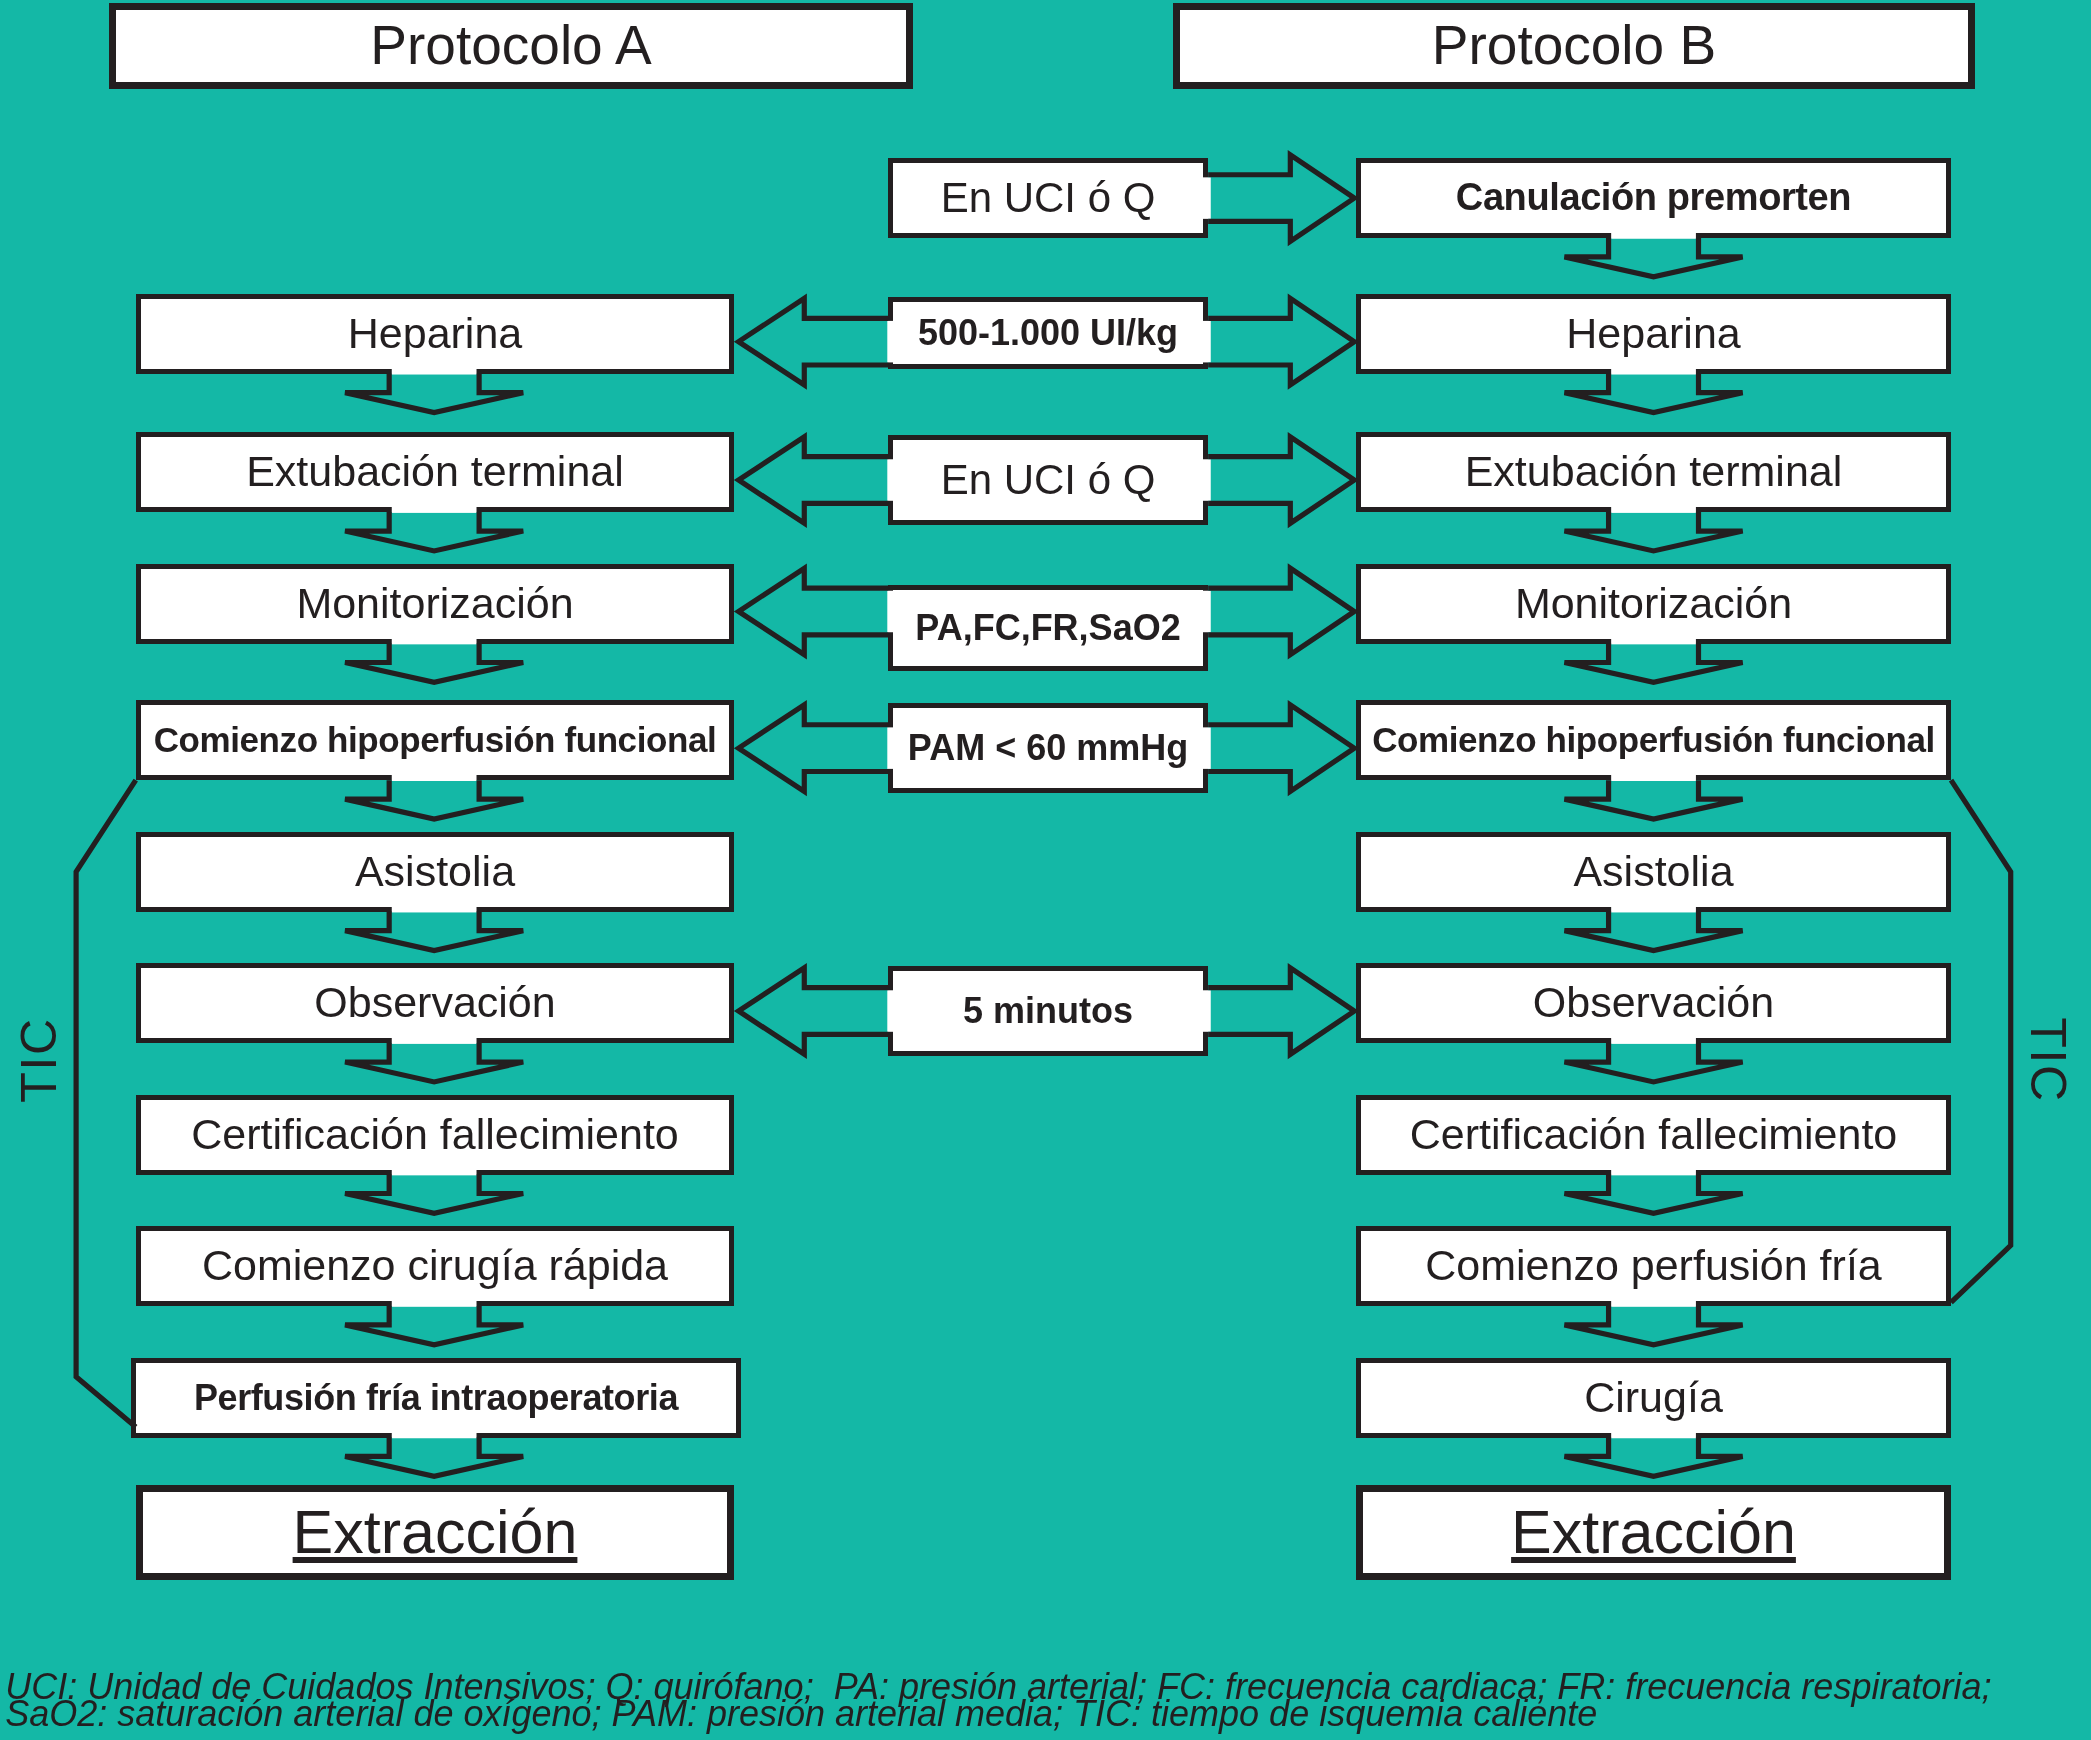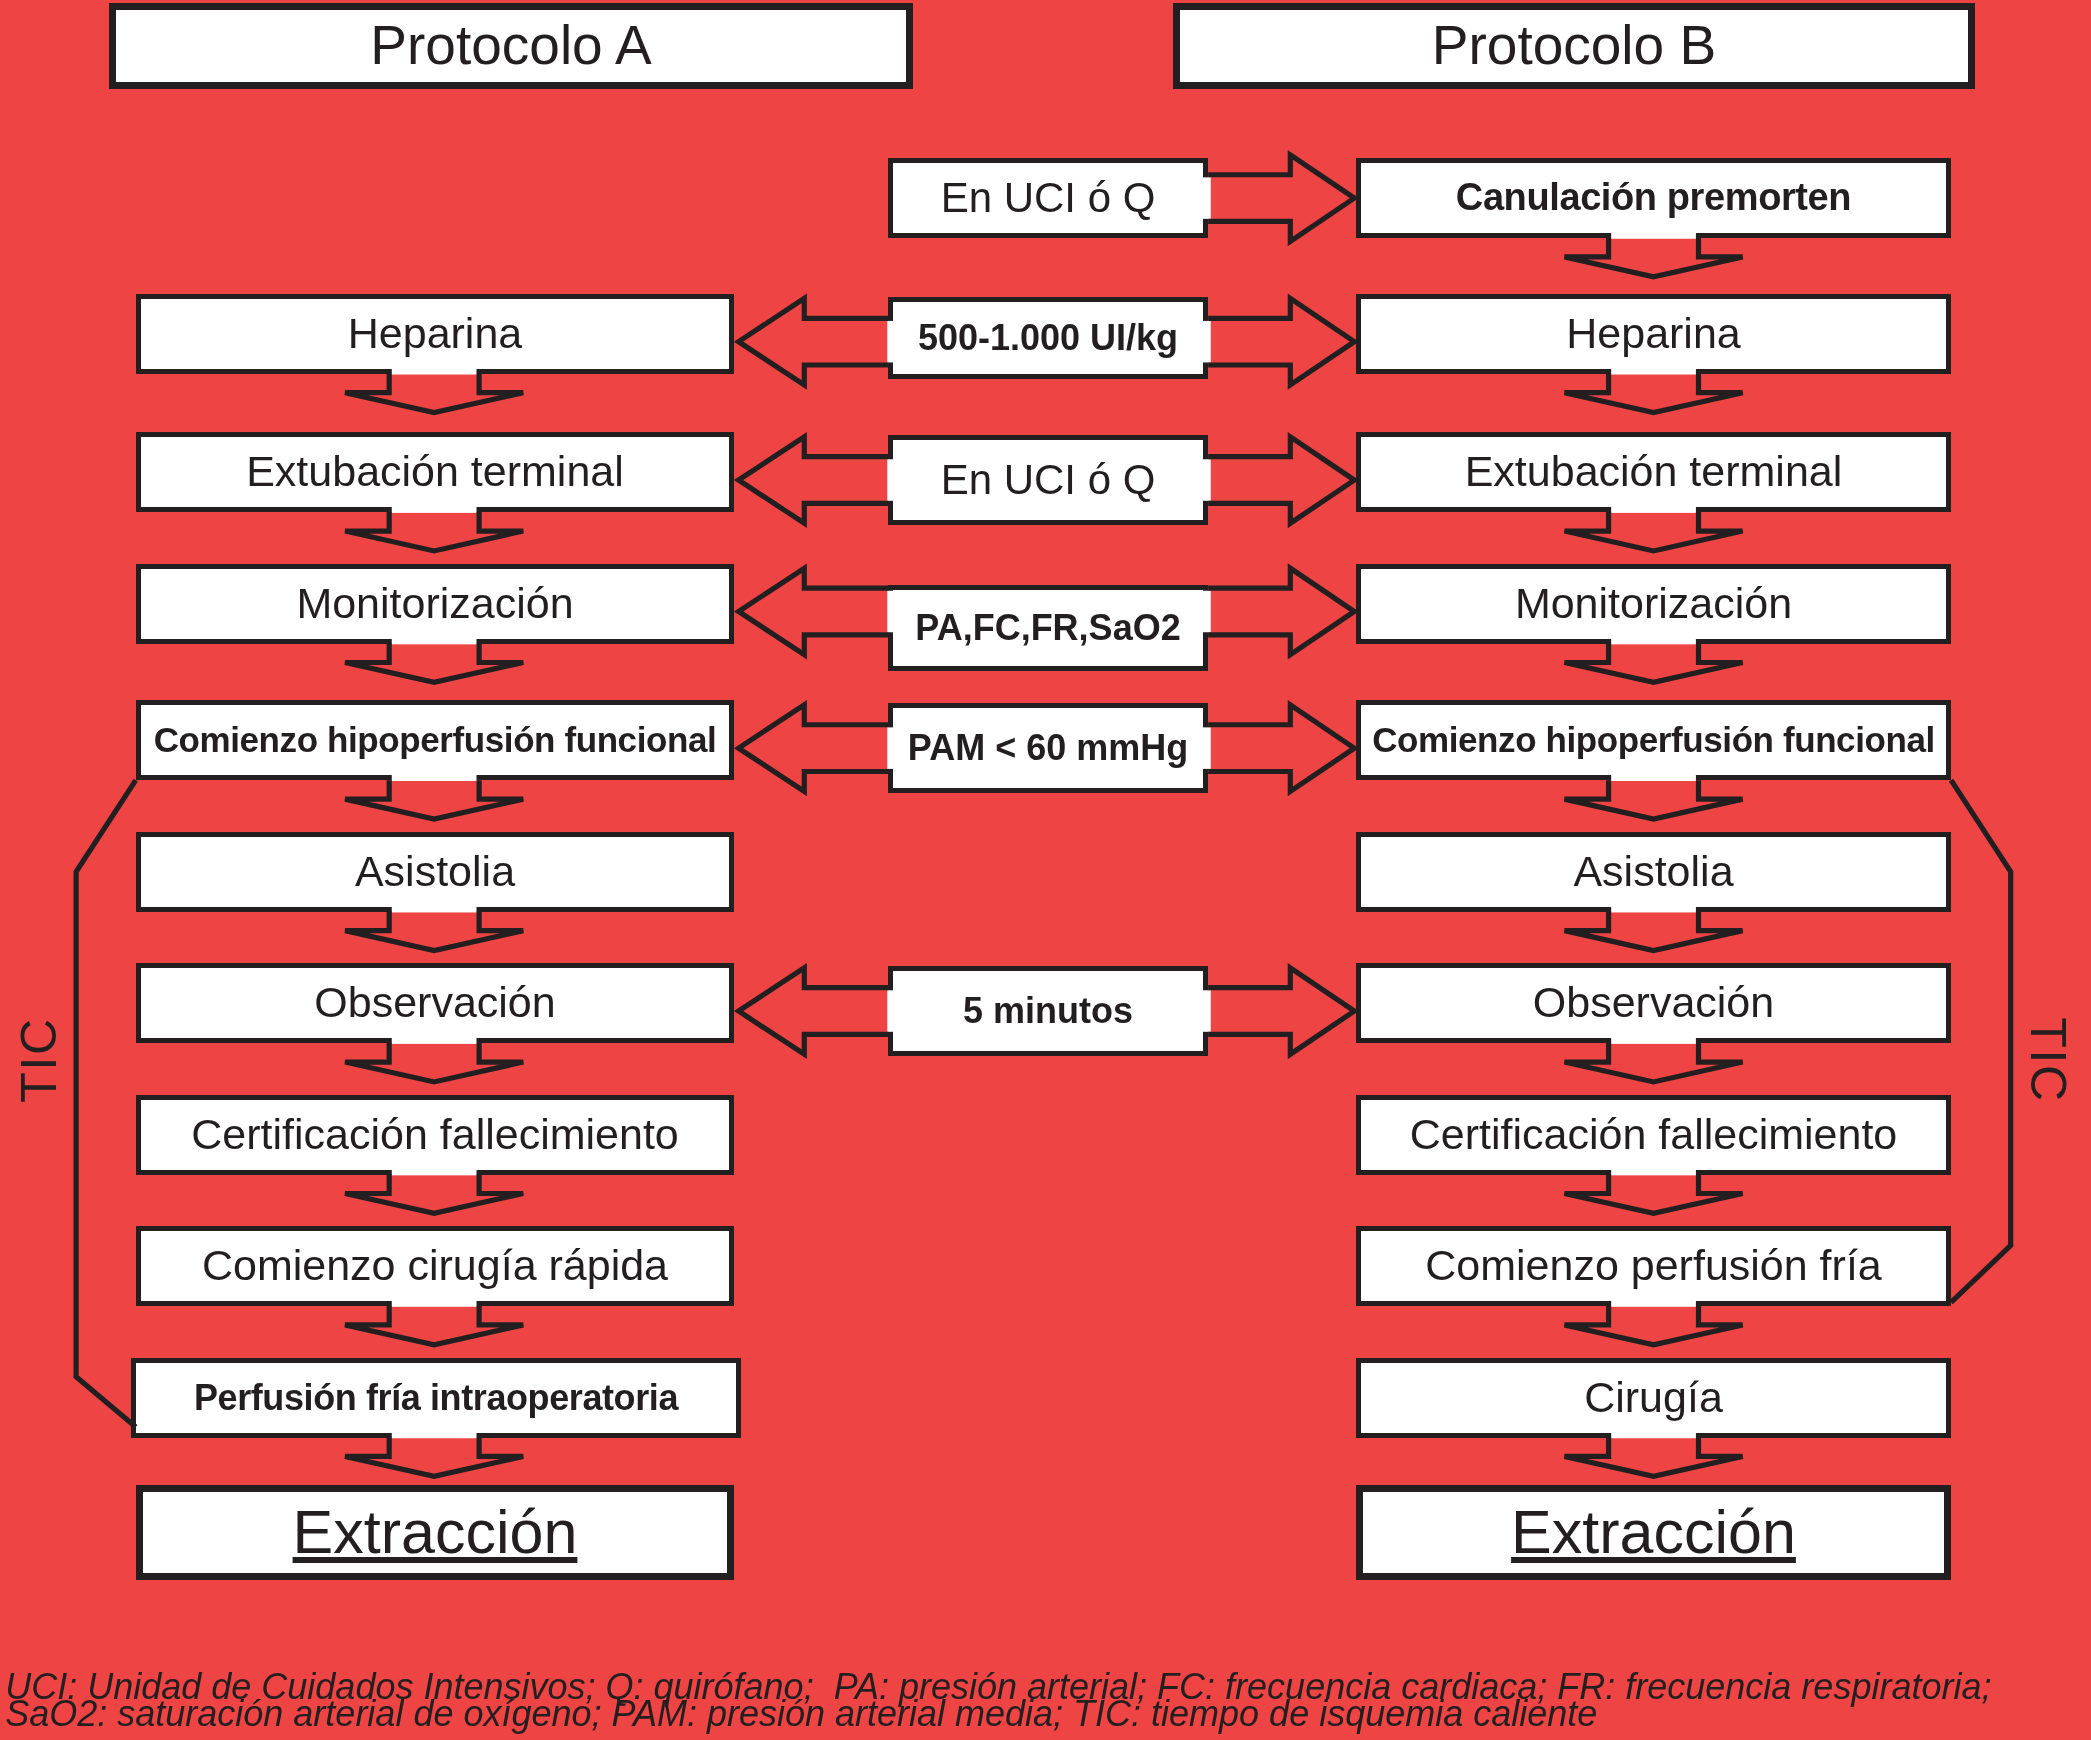--- a/index.html
+++ b/index.html
@@ -4,7 +4,7 @@
 <style>
   html,body{margin:0;padding:0;background:#ffffff;}
   #canvas{
-    position:relative;width:2092px;height:1741px;background:#ef4444;
+    position:relative;width:2092px;height:1741px;background:#14b8a6;
     font-family:"Liberation Sans", sans-serif;color:#231f20;overflow:hidden;
   }
   .box{

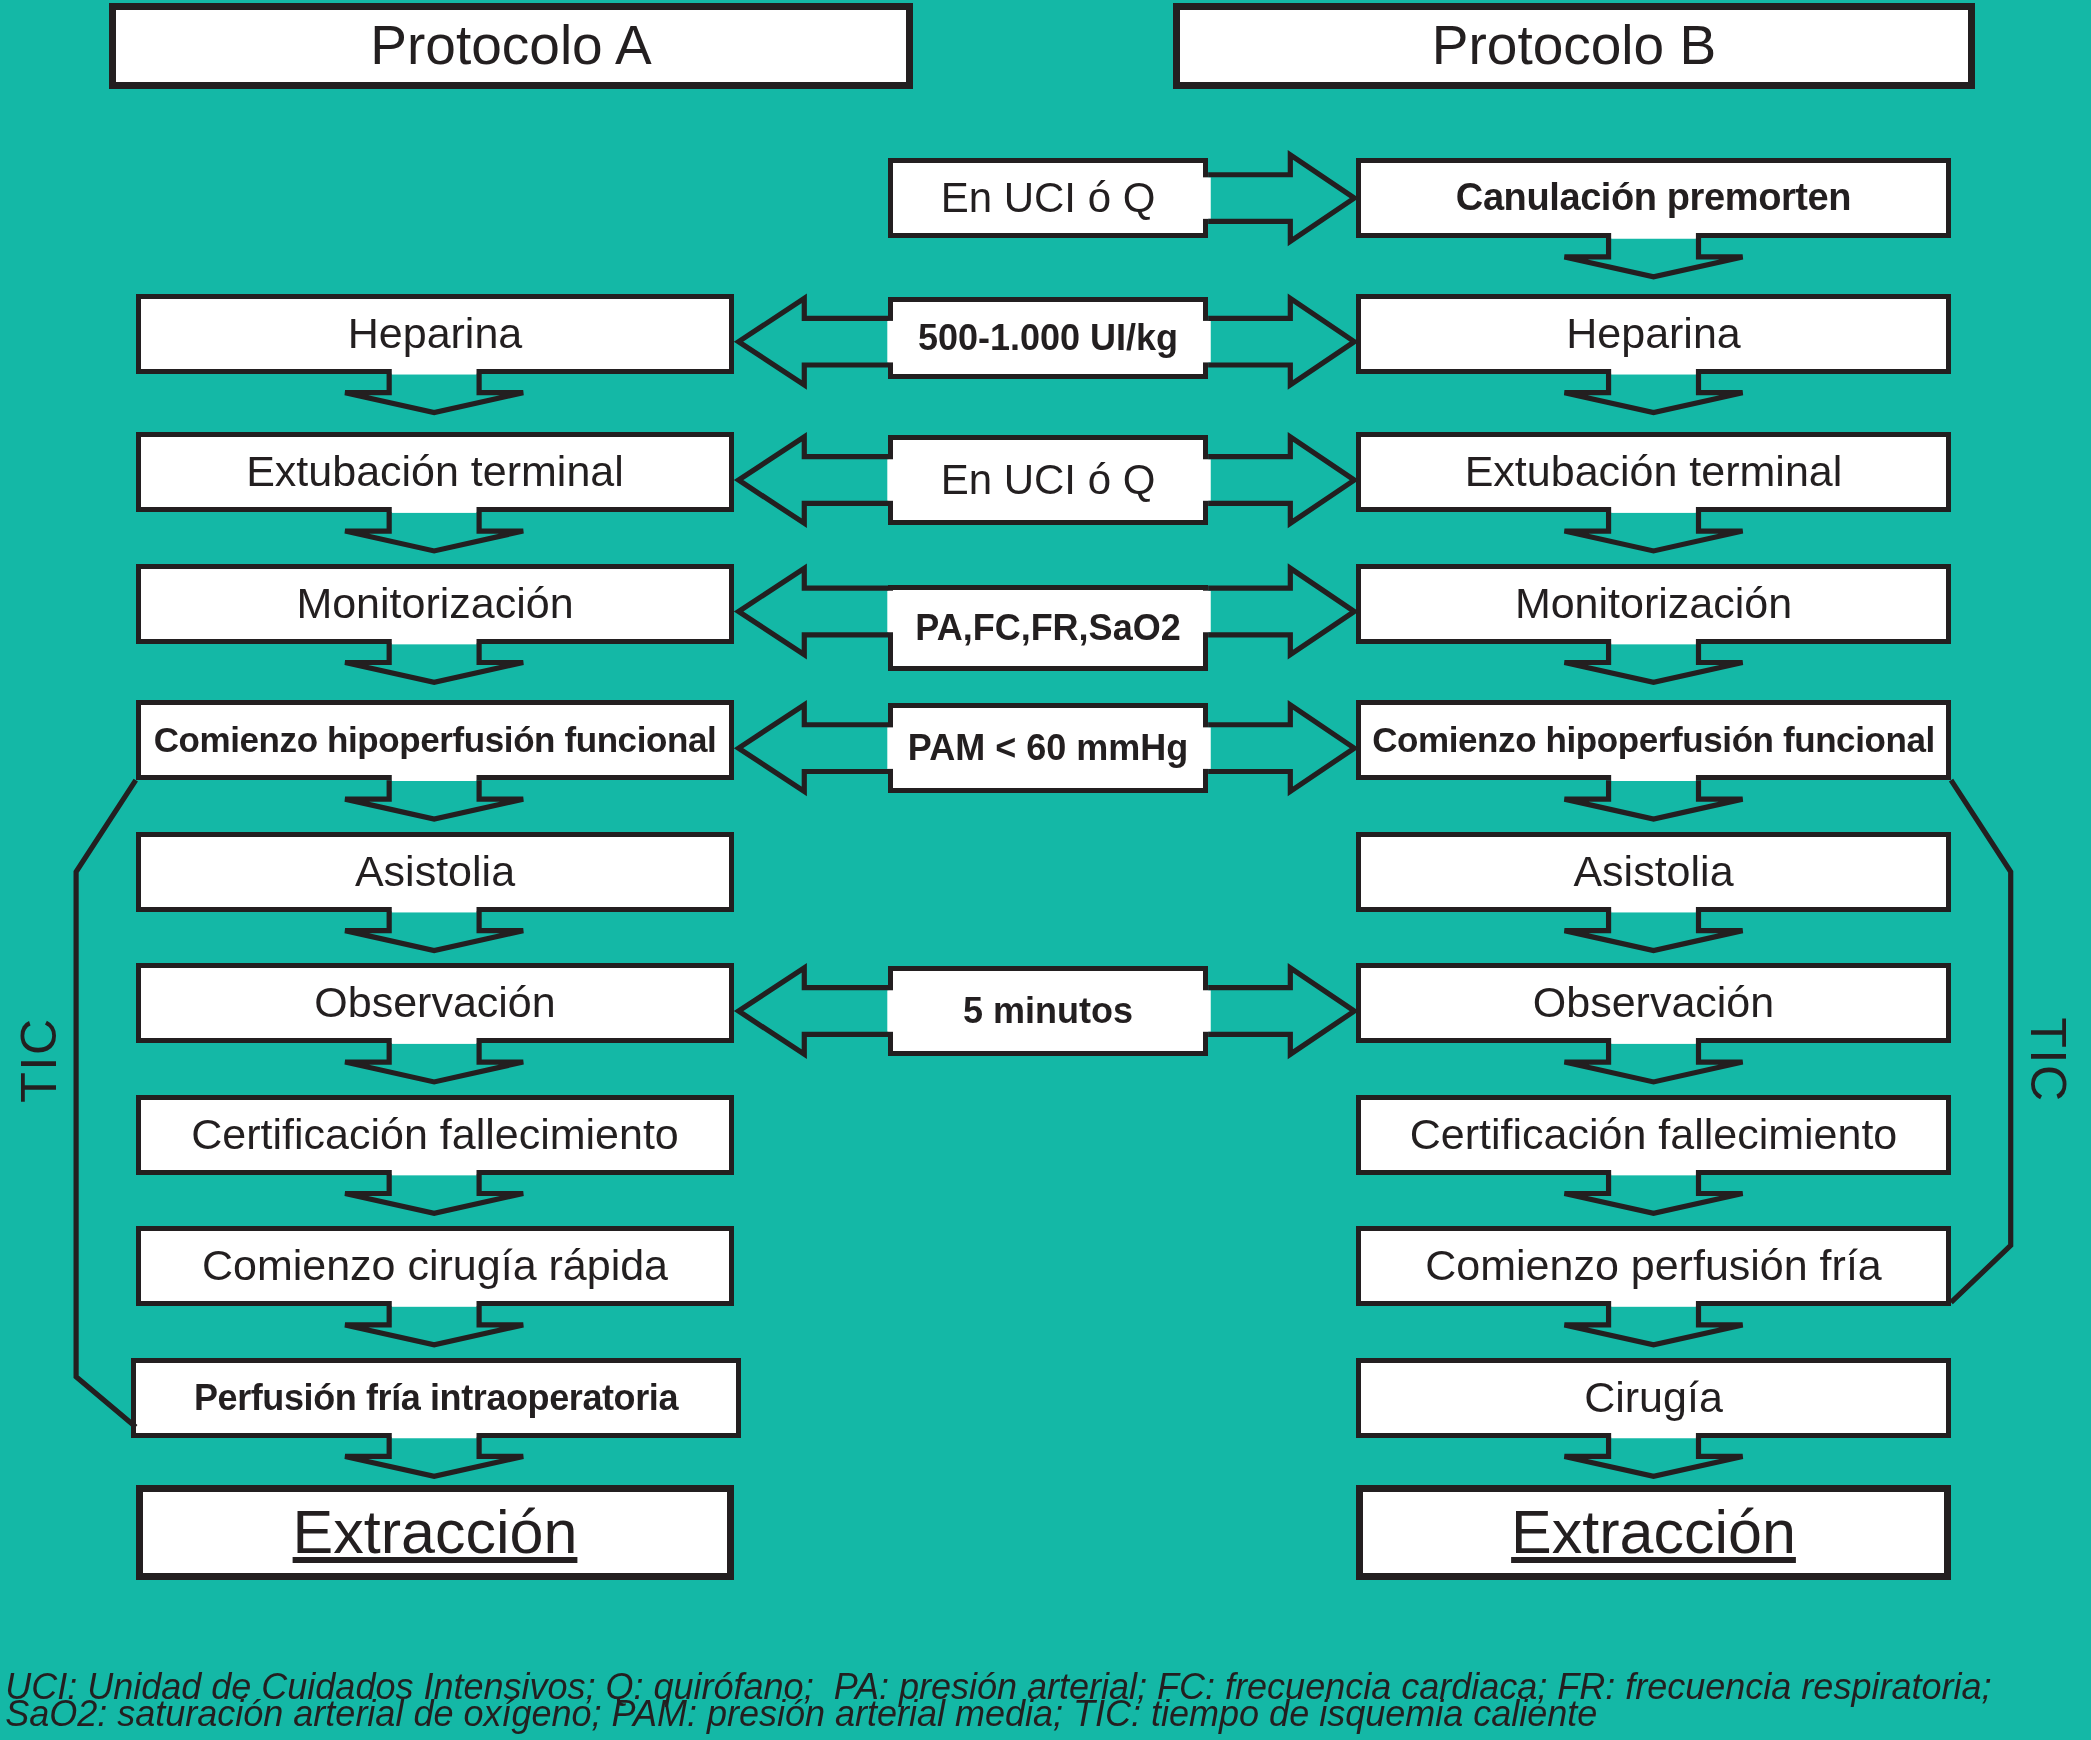--- a/index.html
+++ b/index.html
@@ -40,7 +40,7 @@
   <div class="box thick f-header" style="left:1173px;top:2.6px;width:802px;height:86px;">Protocolo B</div>
 
   <div class="box f-mid" style="left:888px;top:158px;width:320px;height:80px;">En UCI ó Q</div>
-  <div class="box f-mid-bold" style="left:888px;top:297px;width:320px;height:82px;">500-1.000 UI/kg</div>
+  <div class="box f-mid-bold" style="left:888px;top:297px;width:320px;height:72px;">500-1.000 UI/kg</div>
   <div class="box f-mid" style="left:888px;top:435px;width:320px;height:90px;">En UCI ó Q</div>
   <div class="box f-mid-bold" style="left:888px;top:574px;width:320px;height:86px;margin-top:11px;">PA,FC,FR,SaO2</div>
   <div class="box f-mid-bold" style="left:888px;top:703px;width:320px;height:90px;">PAM &lt; 60 mmHg</div>

